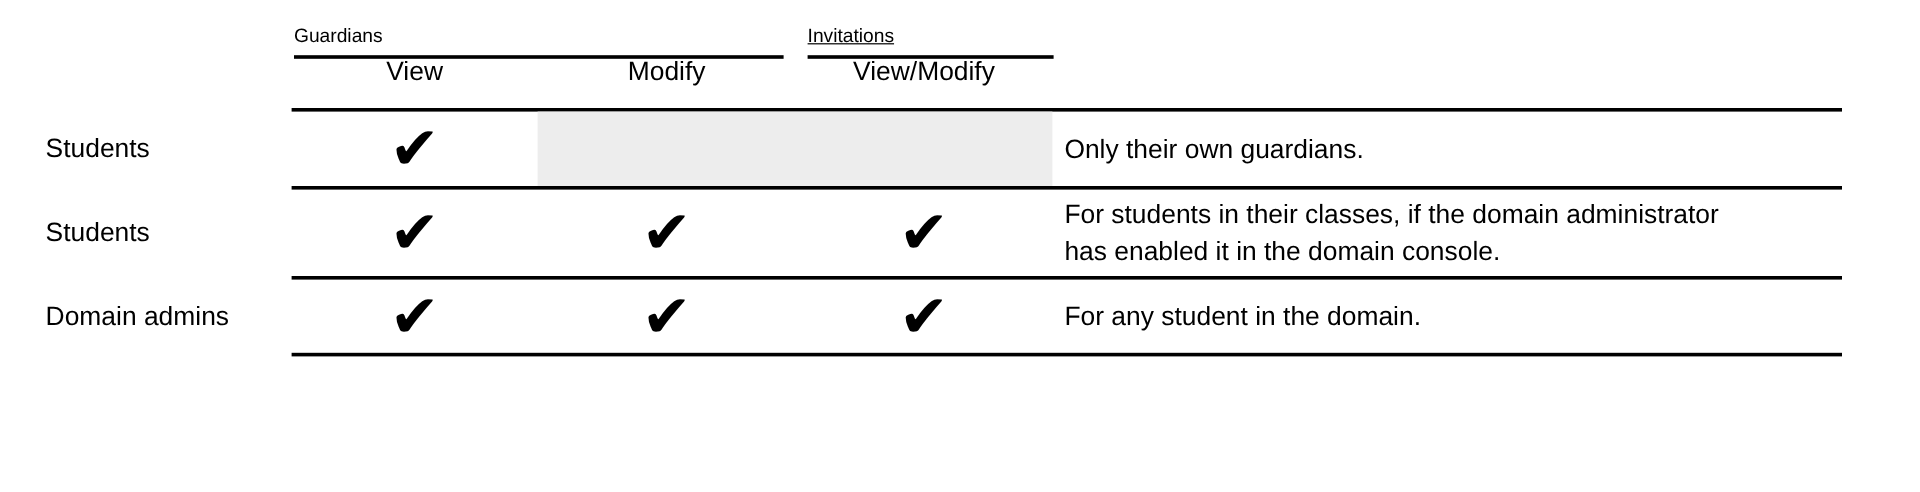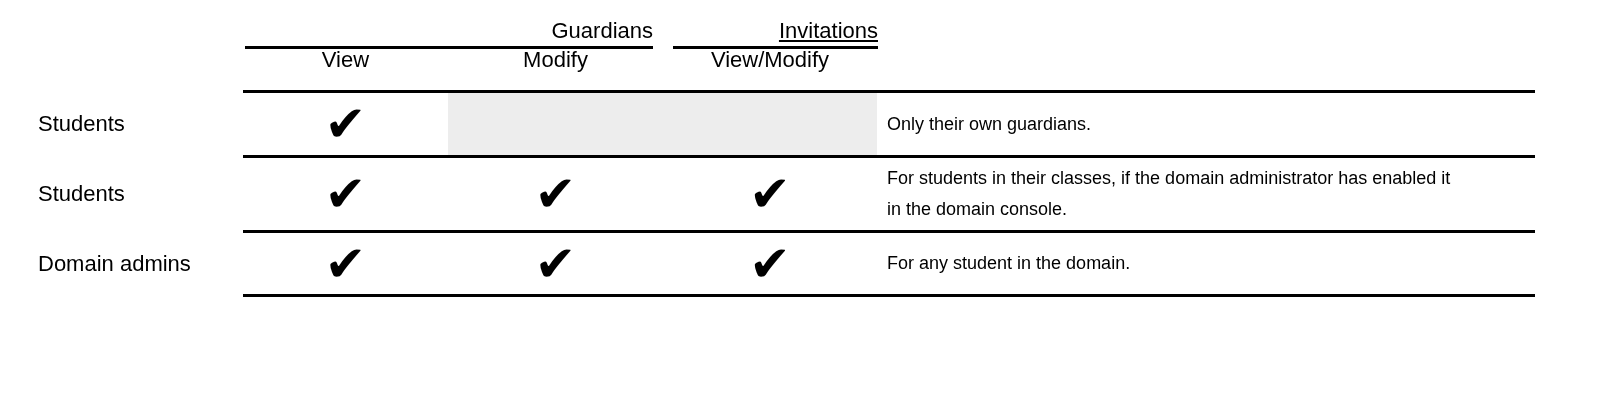--- a/index.html
+++ b/index.html
@@ -35,8 +35,8 @@
     top: 16px;
     height: 30px;
     line-height: 30px;
-    font-size: 22px;
-    text-align: right;
+    font-size: 16px;
+    text-align: left;
   }
   .group-guardians   { left: 245px; width: 408px; }
   .group-invitations { left: 673px; width: 205px; text-decoration: underline; }

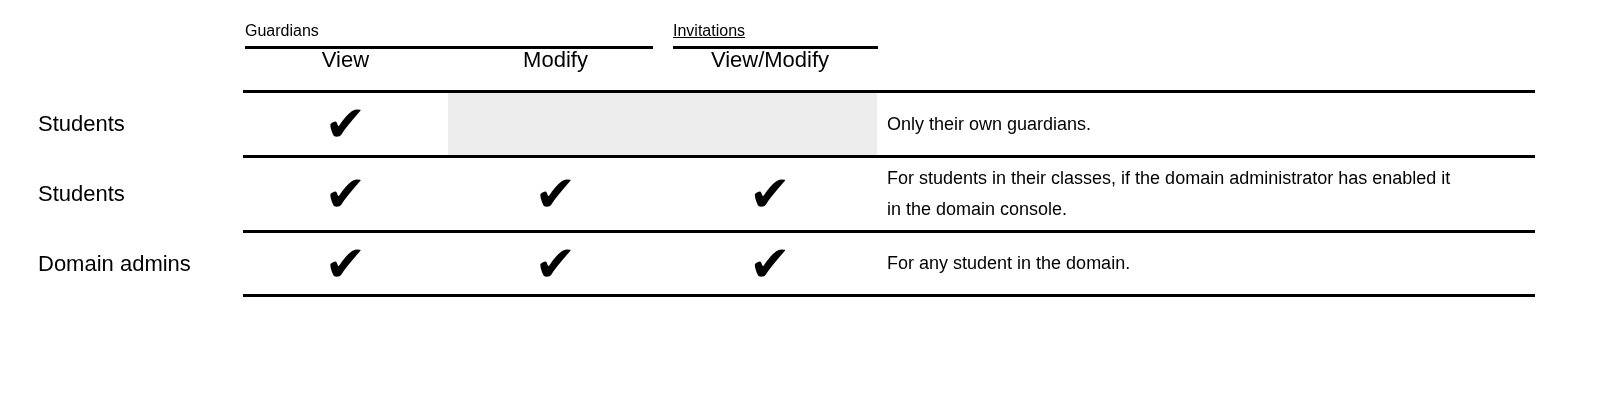--- a/index.html
+++ b/index.html
@@ -92,7 +92,7 @@
     position: absolute;
     left: 887px;
     width: 565px;
-    font-size: 18px;
+    font-size: 22px;
     line-height: 31px;
     display: flex;
     align-items: center;

